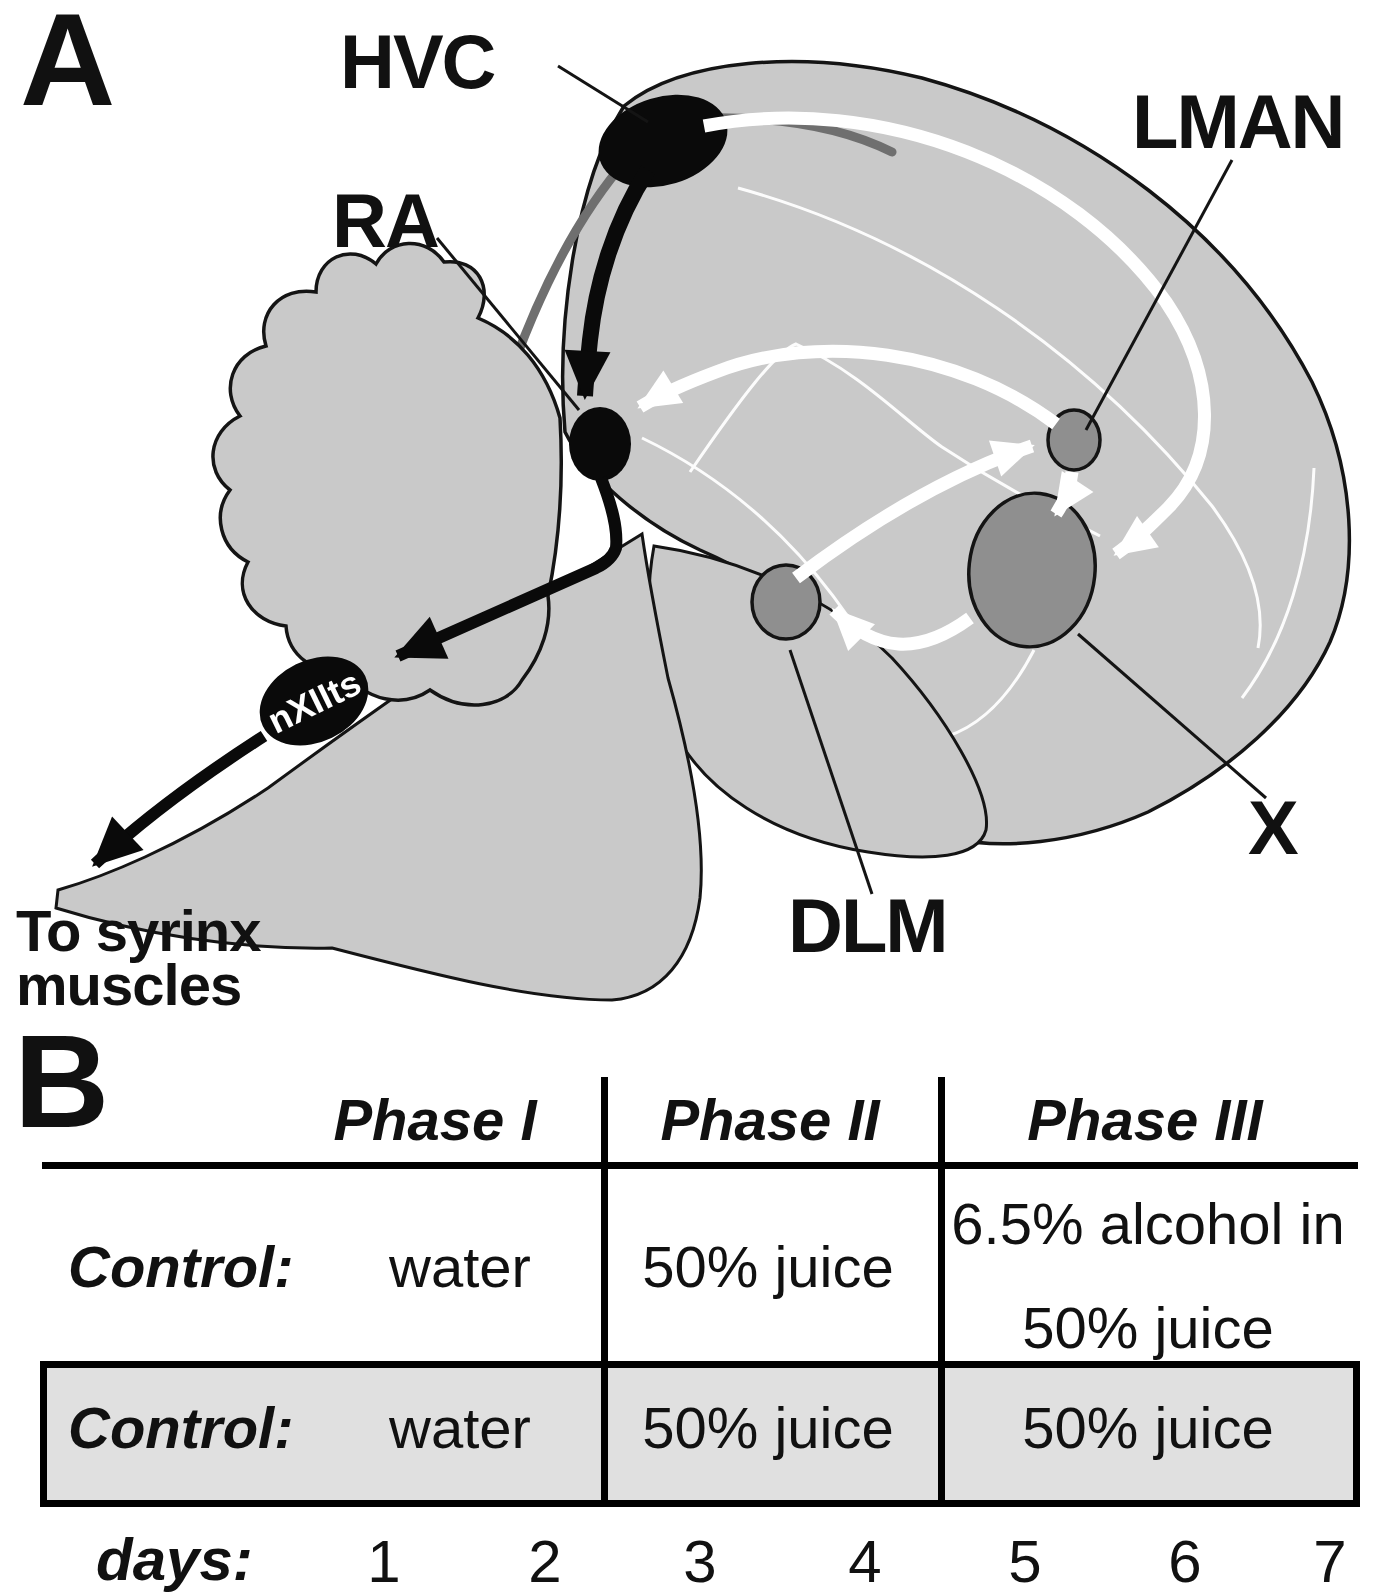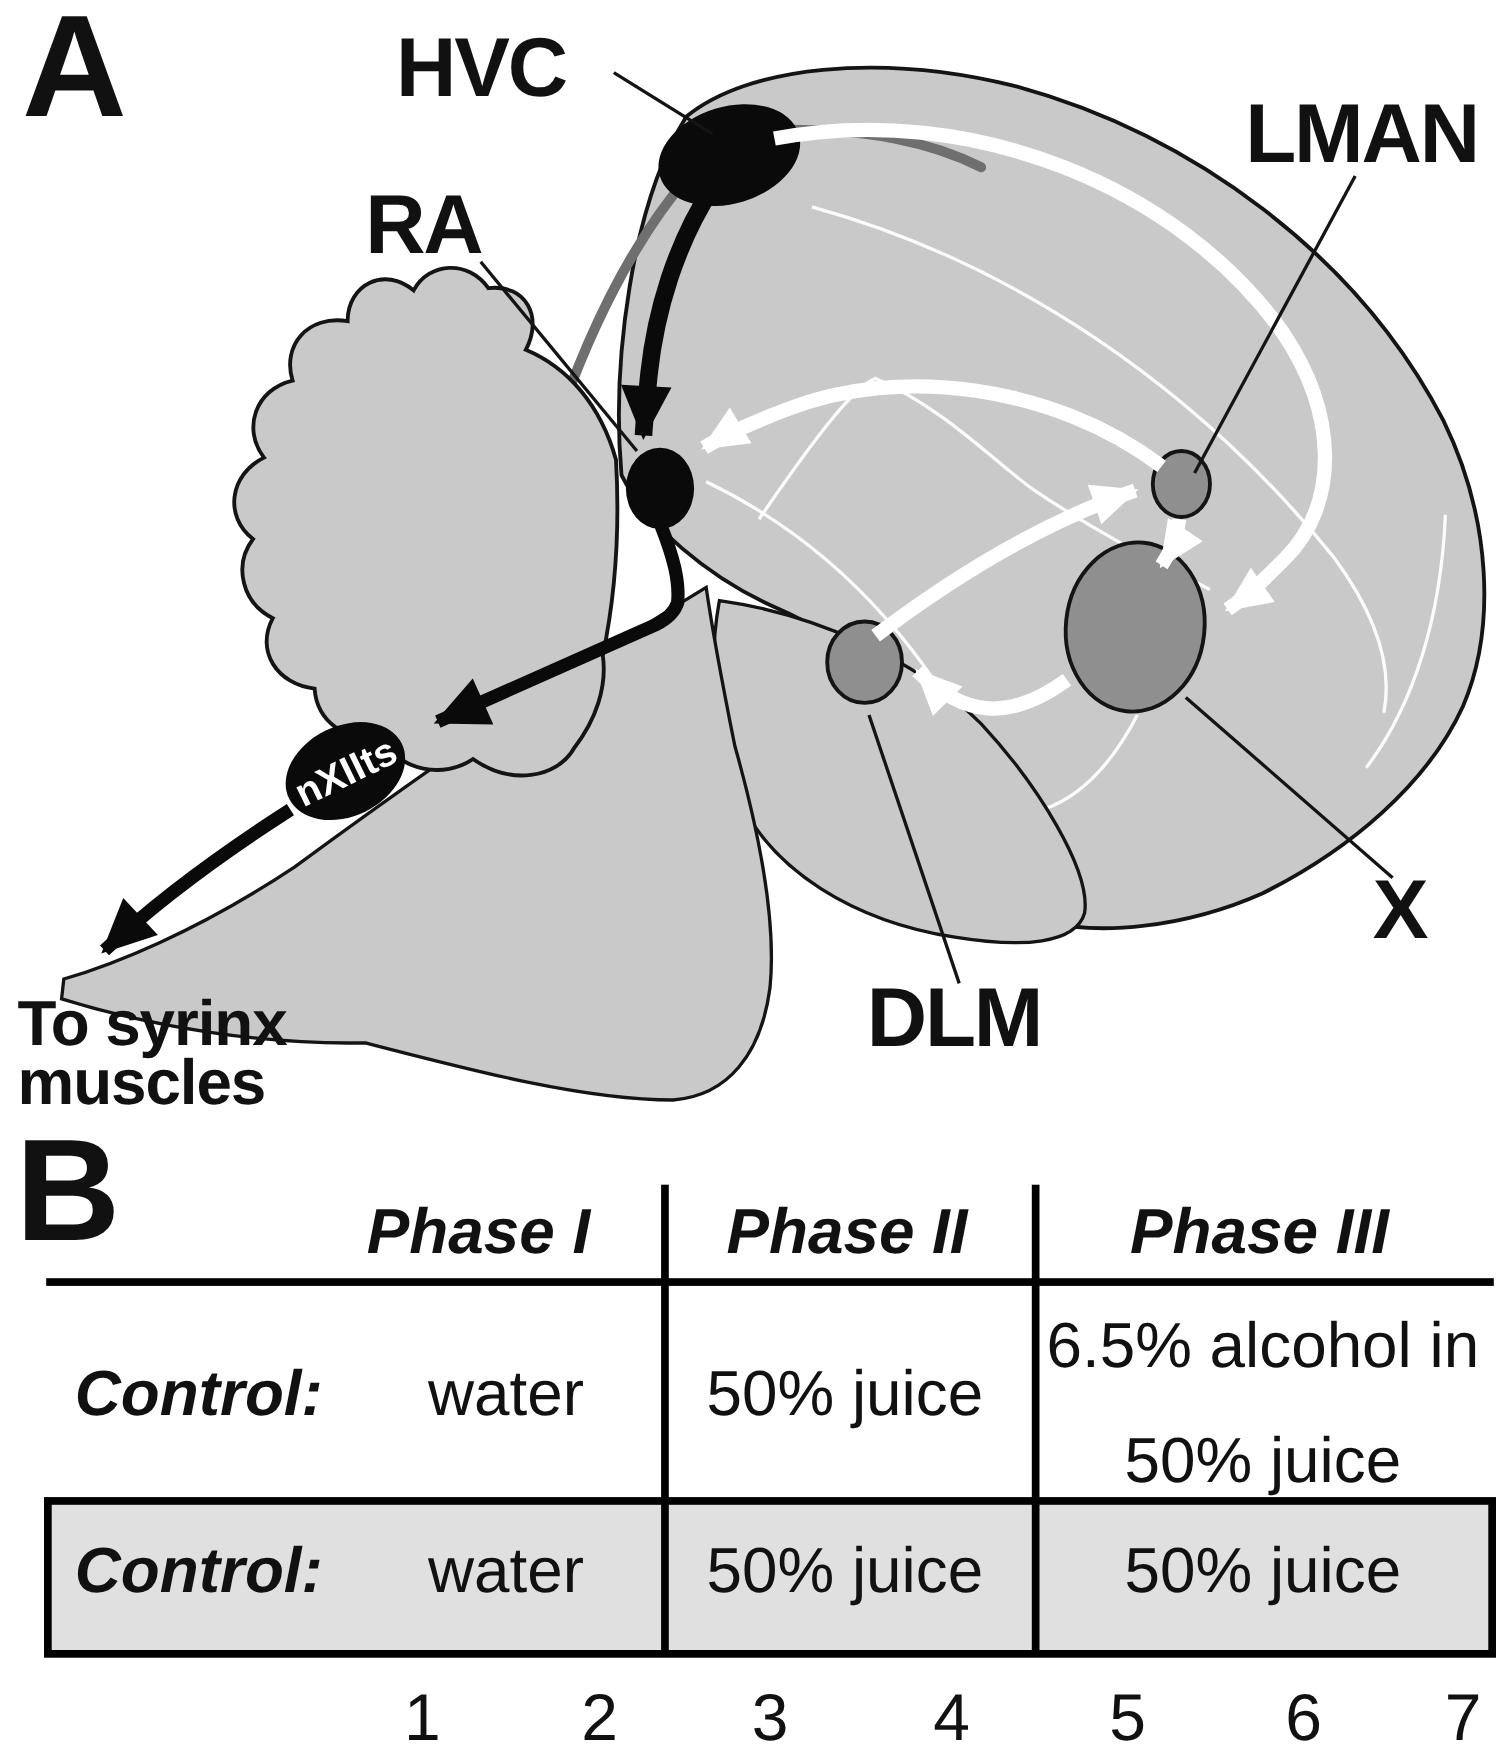--- a/index.html
+++ b/index.html
@@ -103,7 +103,7 @@
   </svg>
 
   <div class="lbl panel-letter" style="left:20px;top:-6px;">A</div>
-  <div class="lbl nucleus-label" style="left:360px;top:24px;">HVC</div>
+  <div class="lbl nucleus-label" style="left:340px;top:24px;">HVC</div>
   <div class="lbl nucleus-label" style="left:332px;top:167px;">RA</div>
   <div class="lbl nucleus-label" style="left:1132px;top:84px;">LMAN</div>
   <div class="lbl nucleus-label" style="left:1248px;top:790px;">X</div>

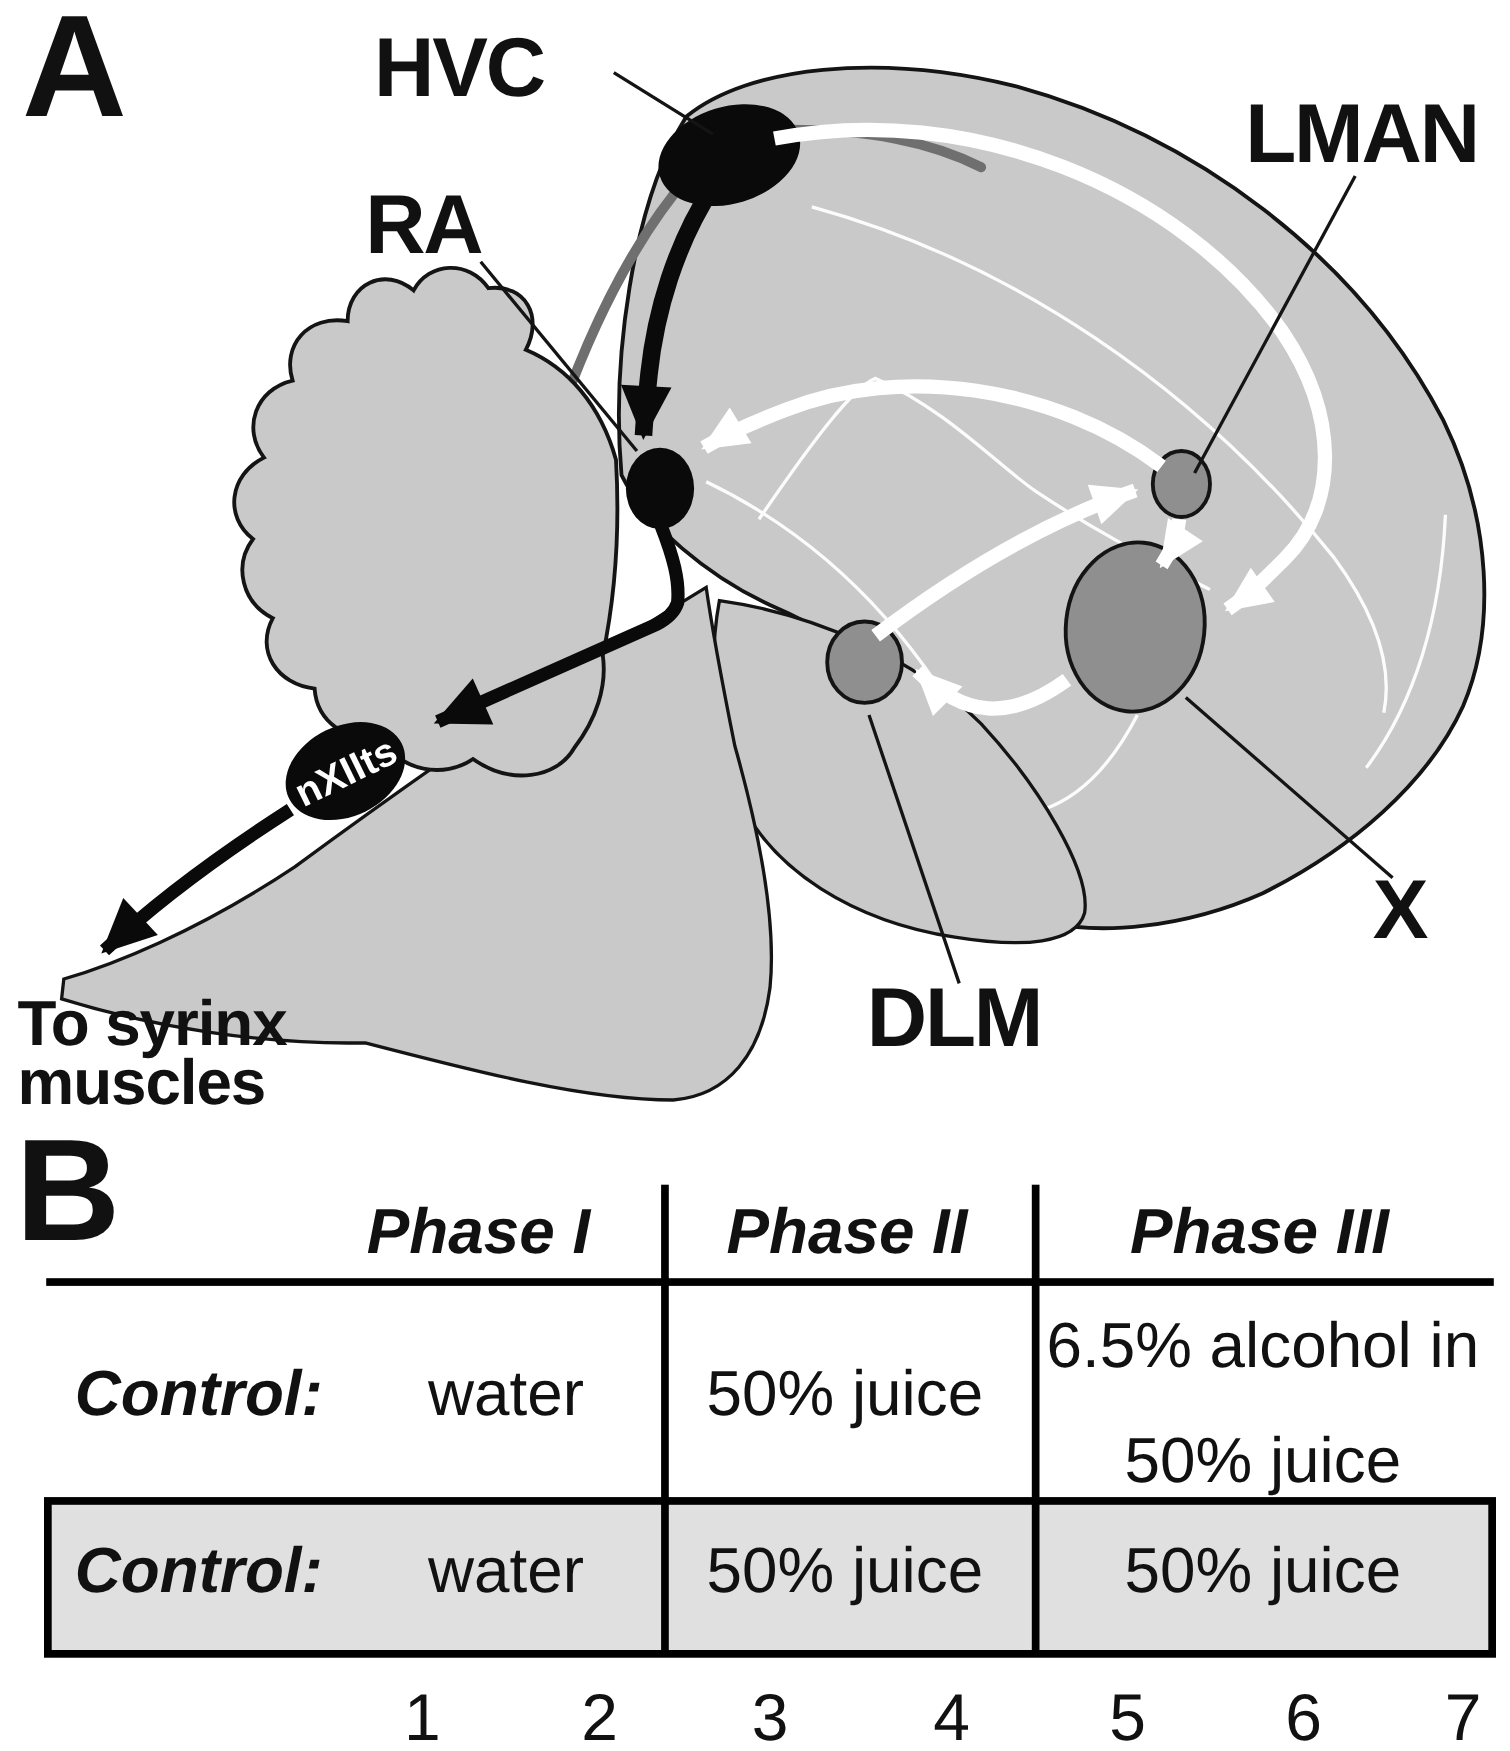--- a/index.html
+++ b/index.html
@@ -104,7 +104,7 @@
 
   <div class="lbl panel-letter" style="left:20px;top:-6px;">A</div>
   <div class="lbl nucleus-label" style="left:340px;top:24px;">HVC</div>
-  <div class="lbl nucleus-label" style="left:332px;top:167px;">RA</div>
+  <div class="lbl nucleus-label" style="left:332px;top:183px;">RA</div>
   <div class="lbl nucleus-label" style="left:1132px;top:84px;">LMAN</div>
   <div class="lbl nucleus-label" style="left:1248px;top:790px;">X</div>
   <div class="lbl nucleus-label" style="left:788px;top:888px;">DLM</div>

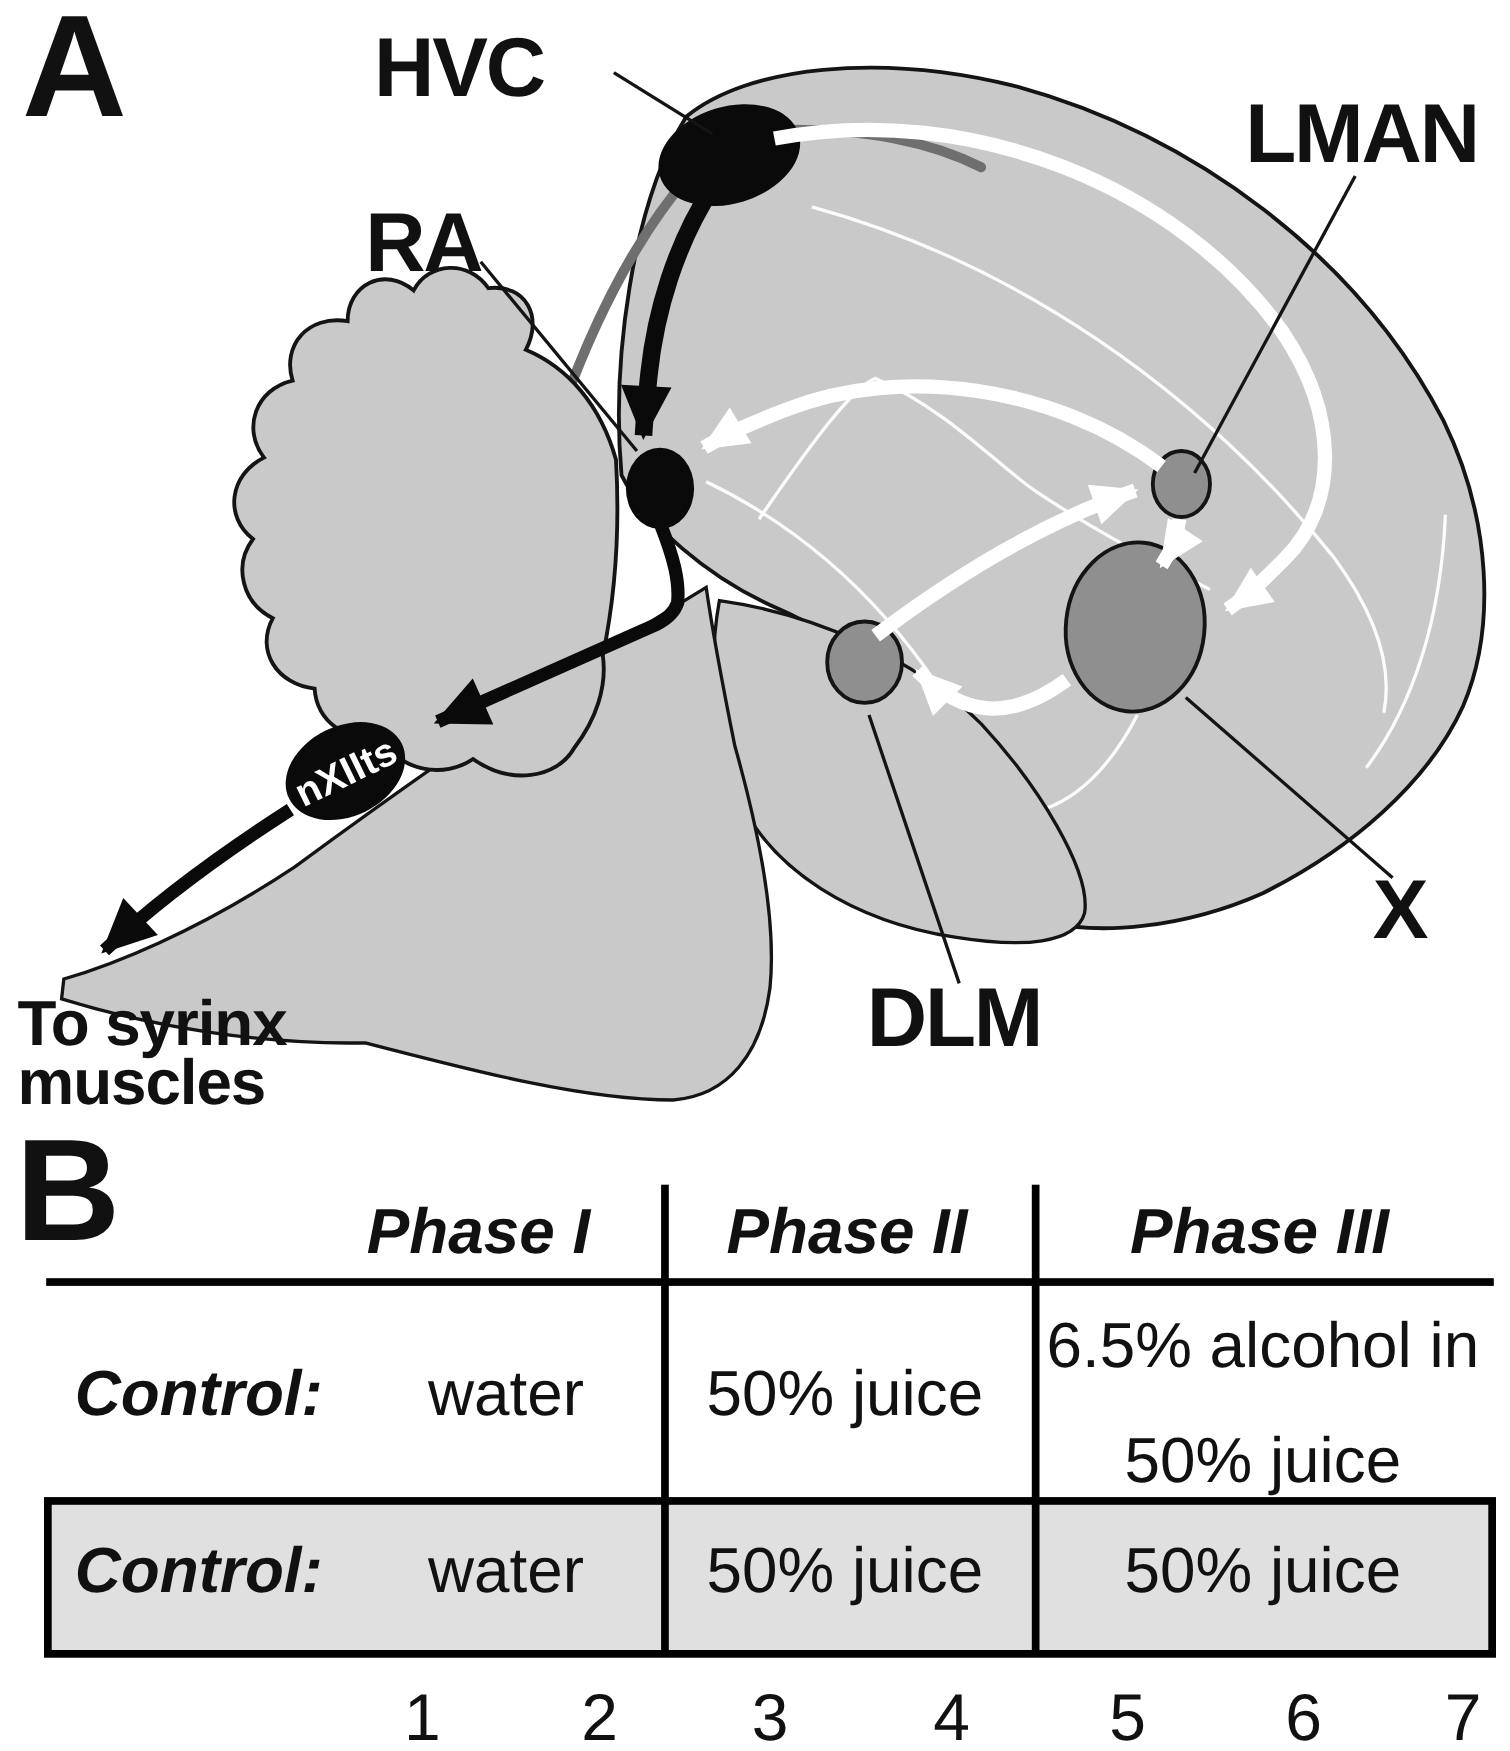--- a/index.html
+++ b/index.html
@@ -133,6 +133,7 @@
   <div class="lbl cell-text" style="left:768px;top:1399px;">50% juice</div>
   <div class="lbl cell-text" style="left:1148px;top:1399px;">50% juice</div>
 
+  <div class="lbl days-label" style="left:96px;top:1530px;">days:</div>
   <div class="lbl day-num" style="left:384px;top:1532px;">1</div>
   <div class="lbl day-num" style="left:545px;top:1532px;">2</div>
   <div class="lbl day-num" style="left:700px;top:1532px;">3</div>

